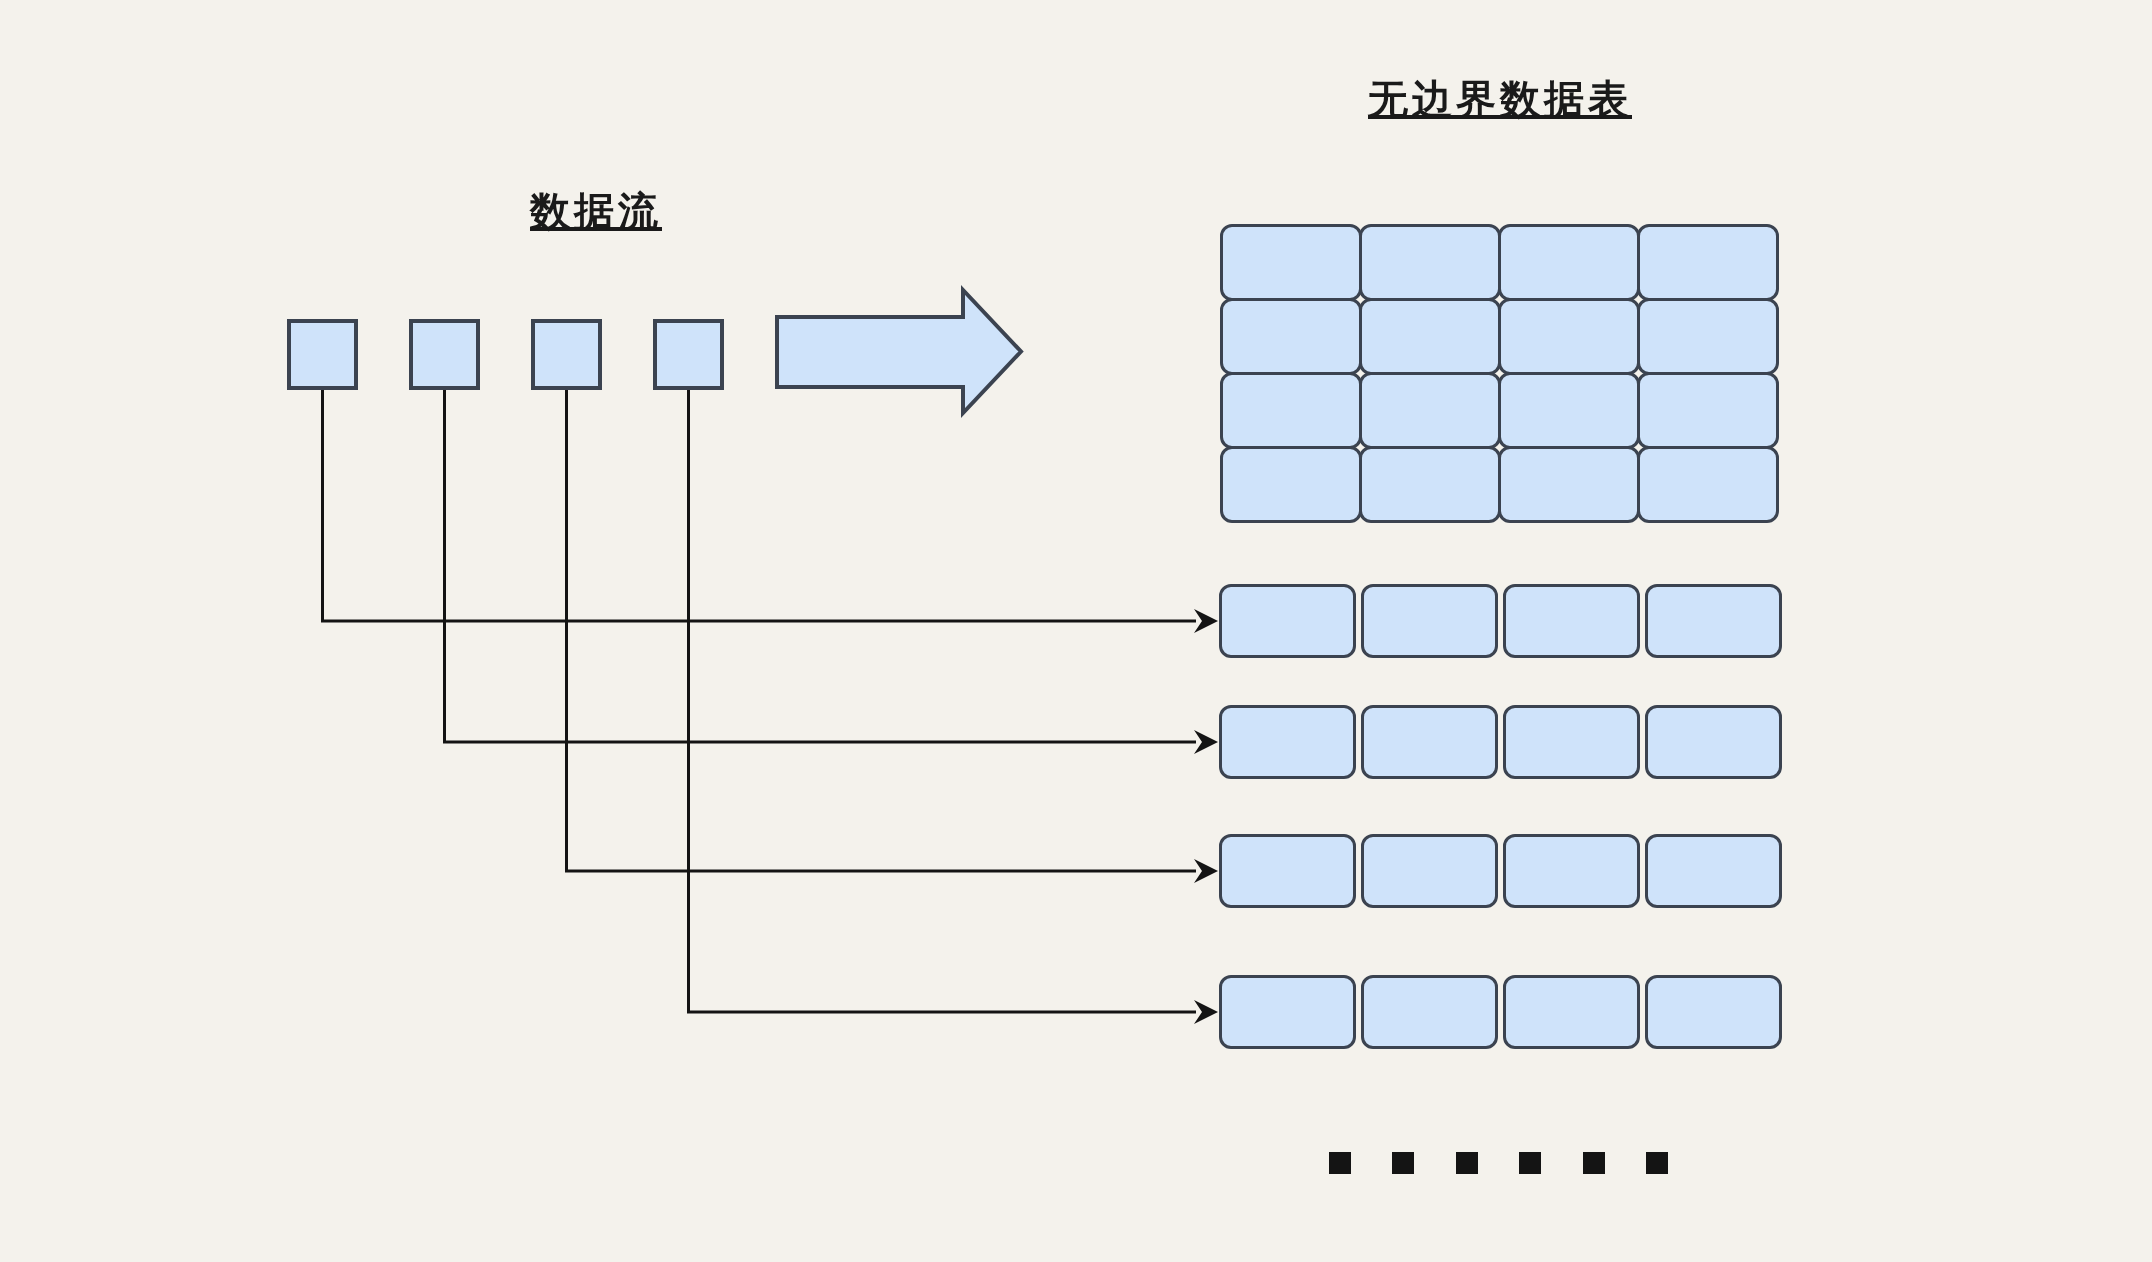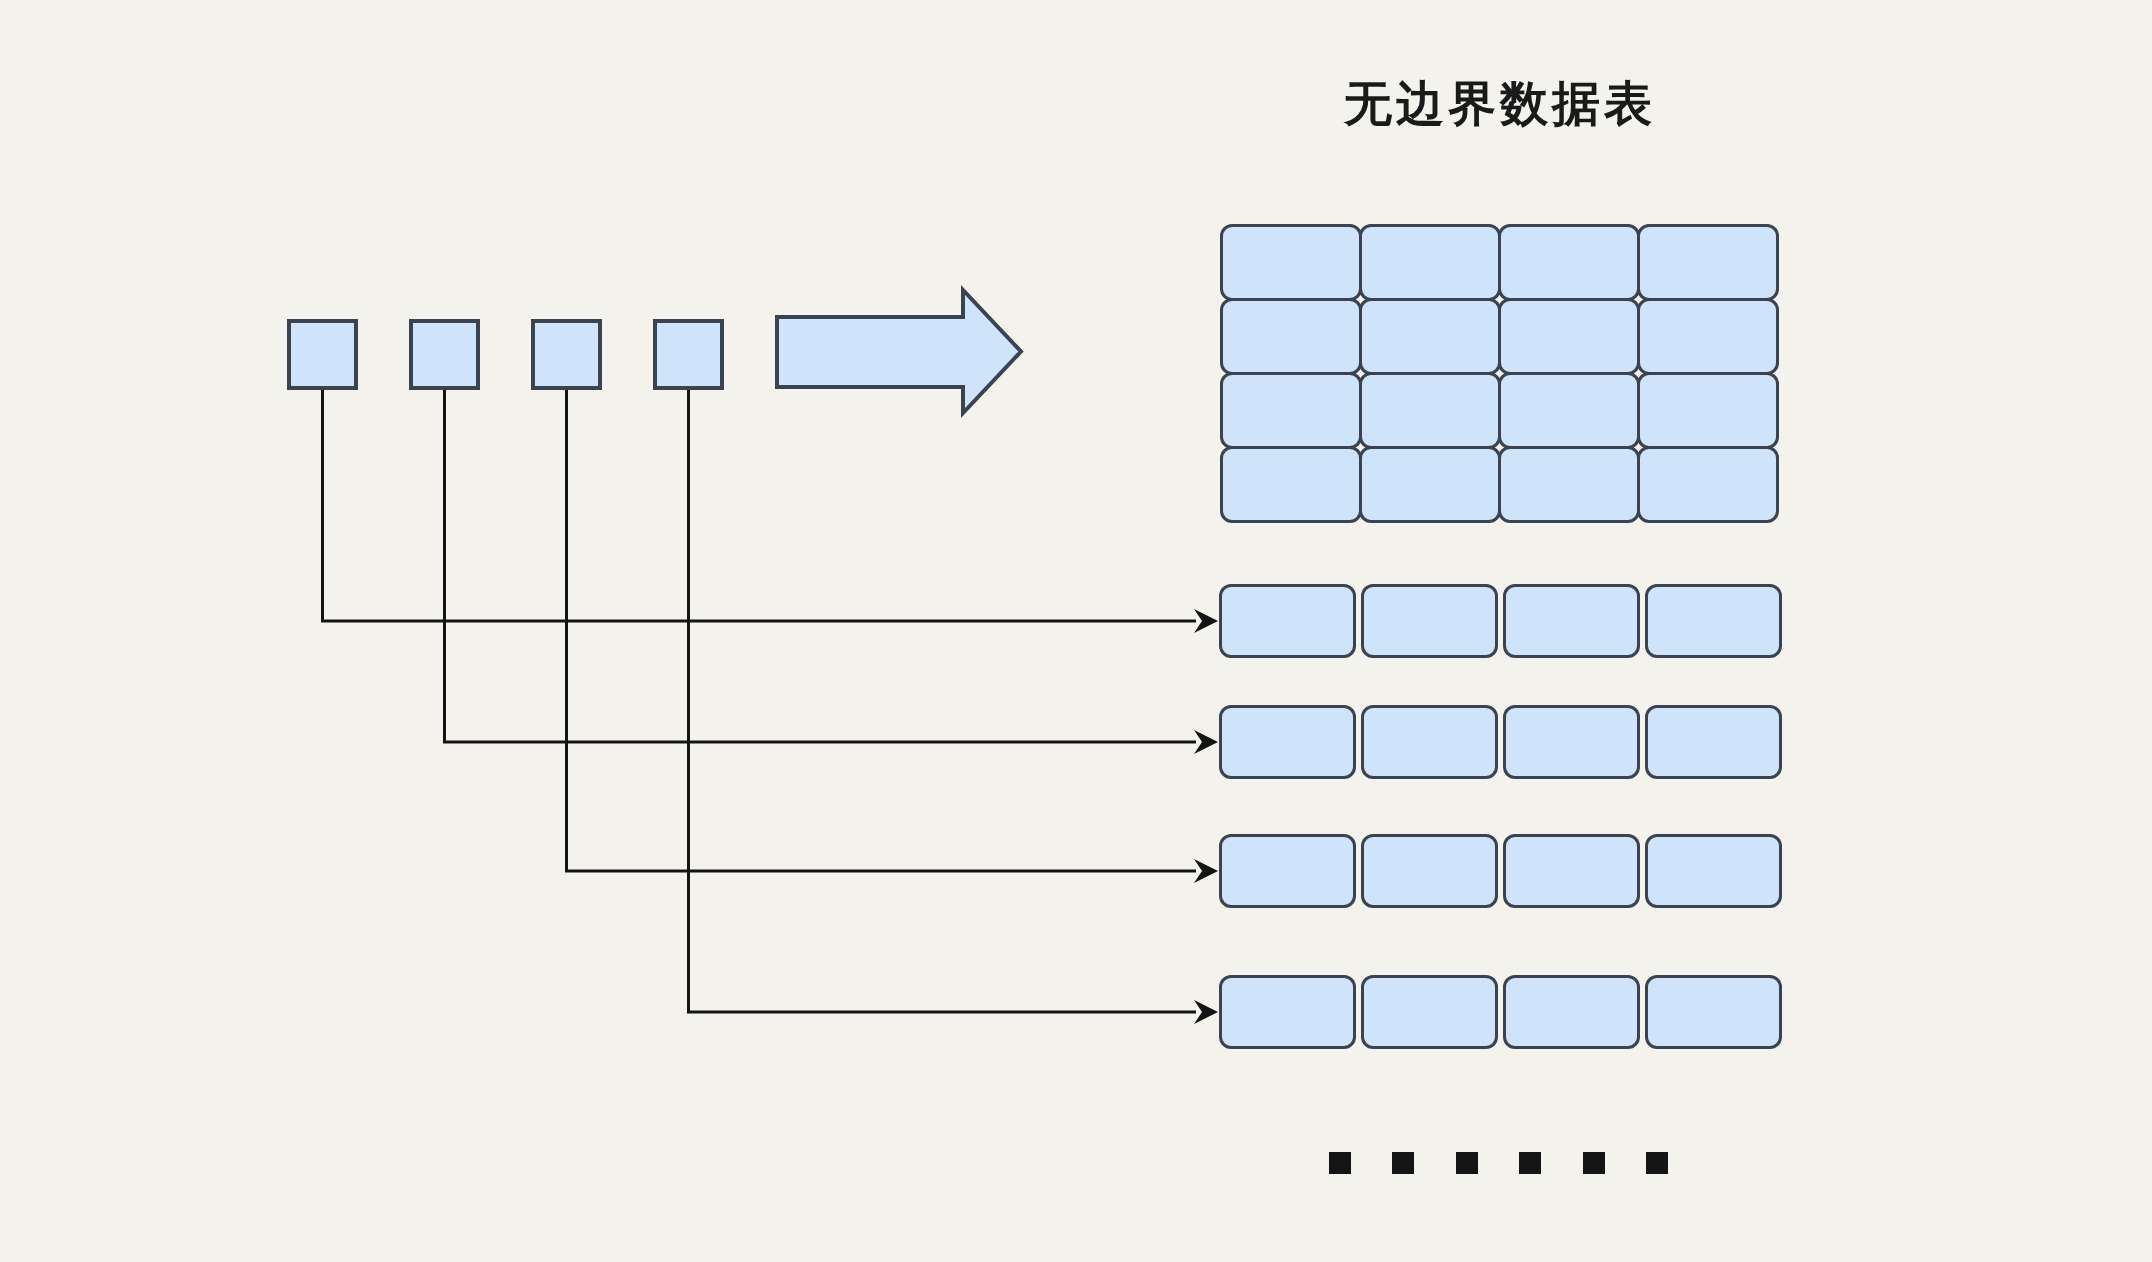--- a/index.html
+++ b/index.html
@@ -17,11 +17,12 @@
   .title {
     position: absolute;
     color: var(--text, #1a1a1a);
-    font-size: 48px;
+    font-size: 40px;
     font-weight: 700;
     letter-spacing: 4px;
     text-align: center;
     white-space: nowrap;
+    text-decoration: underline;
   }
   #stream-title { left: 446px; top: 184px; width: 300px; }
   #table-title  { left: 1300px; top: 72px; width: 400px; }

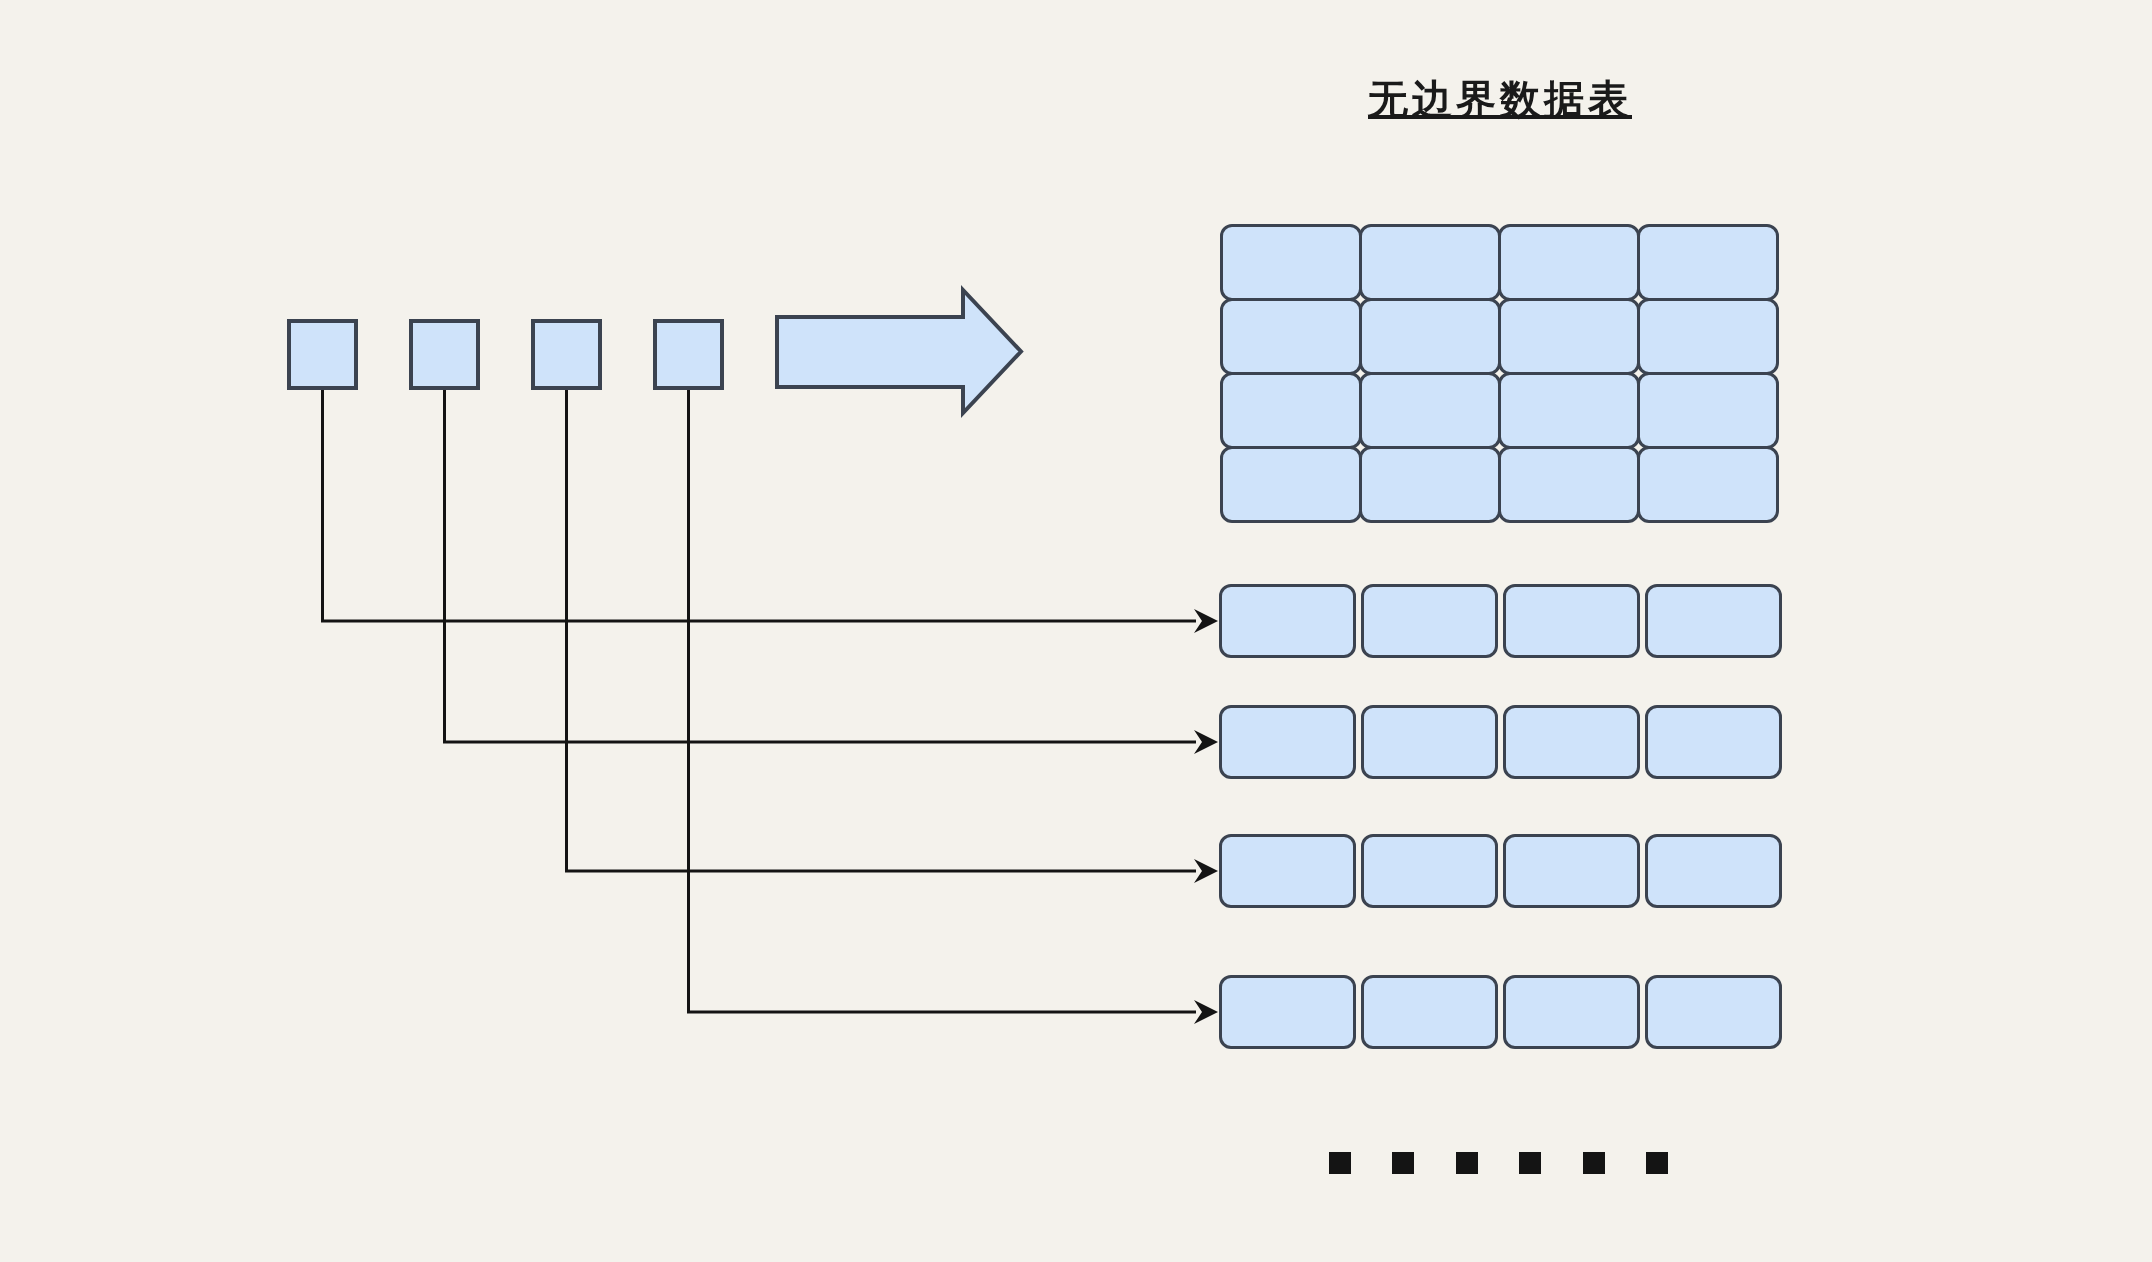--- a/index.html
+++ b/index.html
@@ -59,6 +59,7 @@
 
 <div id="canvas">
 
+  <div id="stream-title" class="title">数据流</div>
 
   <div id="table-title" class="title">无边界数据表</div>
 

